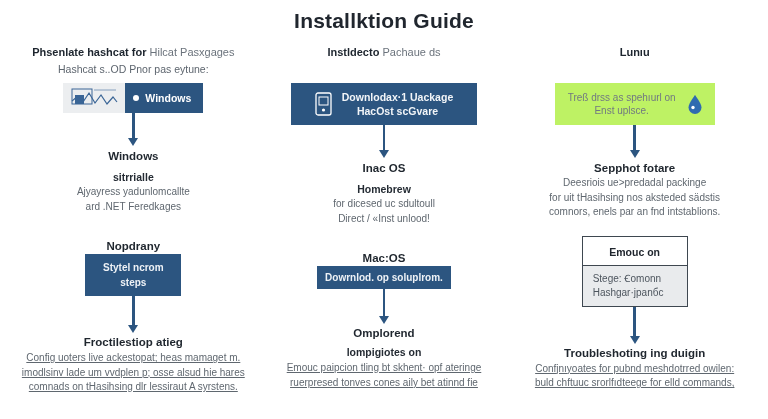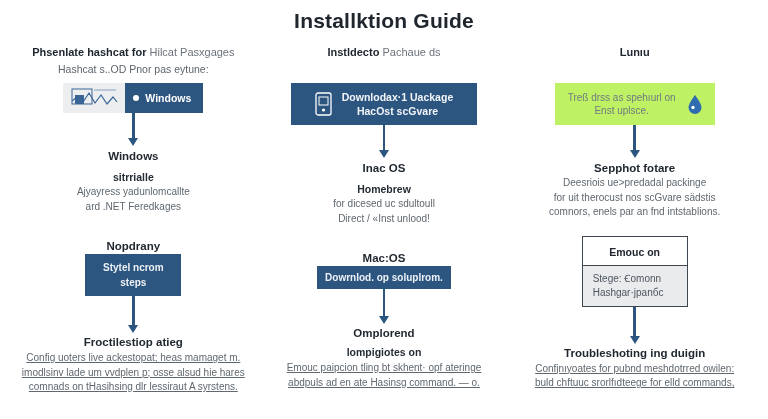--- a/index.html
+++ b/index.html
@@ -483,7 +483,7 @@
       <div class="sec-title">Sepphot fotare</div>
       <div class="sec-body">
         <span>Deesriois ue&gt;predadal packinge</span>
-        <span>for uit therocust nos scGvare sädstis</span>
+        <span>for uit tHasihsing nos aksteded sädstis</span>
         <span>comnors, enels par an fnd intstablions.</span>
       </div>
 

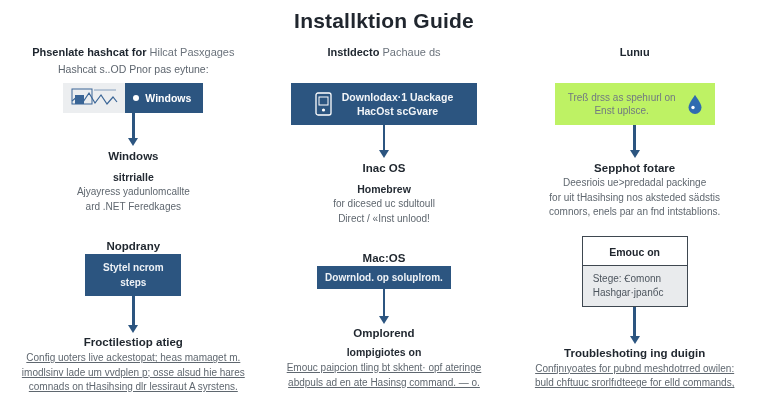--- a/index.html
+++ b/index.html
@@ -451,6 +451,7 @@
       <div class="footer-sub">lompigiotes on</div>
       <div class="footer-body">
         <span>Emouc paipcion tling bt skhent· opf ateringe</span>
+        <span>ruerpresed tonves cones aily bet atinnd fie</span>
         <span>abdpuls ad en ate Hasinsg command. — o.</span>
       </div>
     </div>

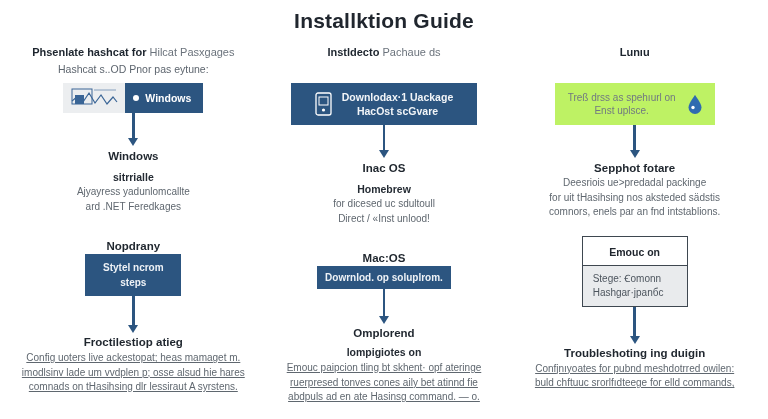--- a/index.html
+++ b/index.html
@@ -452,7 +452,6 @@
       <div class="footer-body">
         <span>Emouc paipcion tling bt skhent· opf ateringe</span>
         <span>ruerpresed tonves cones aily bet atinnd fie</span>
-        <span>abdpuls ad en ate Hasinsg command. — o.</span>
       </div>
     </div>
 

